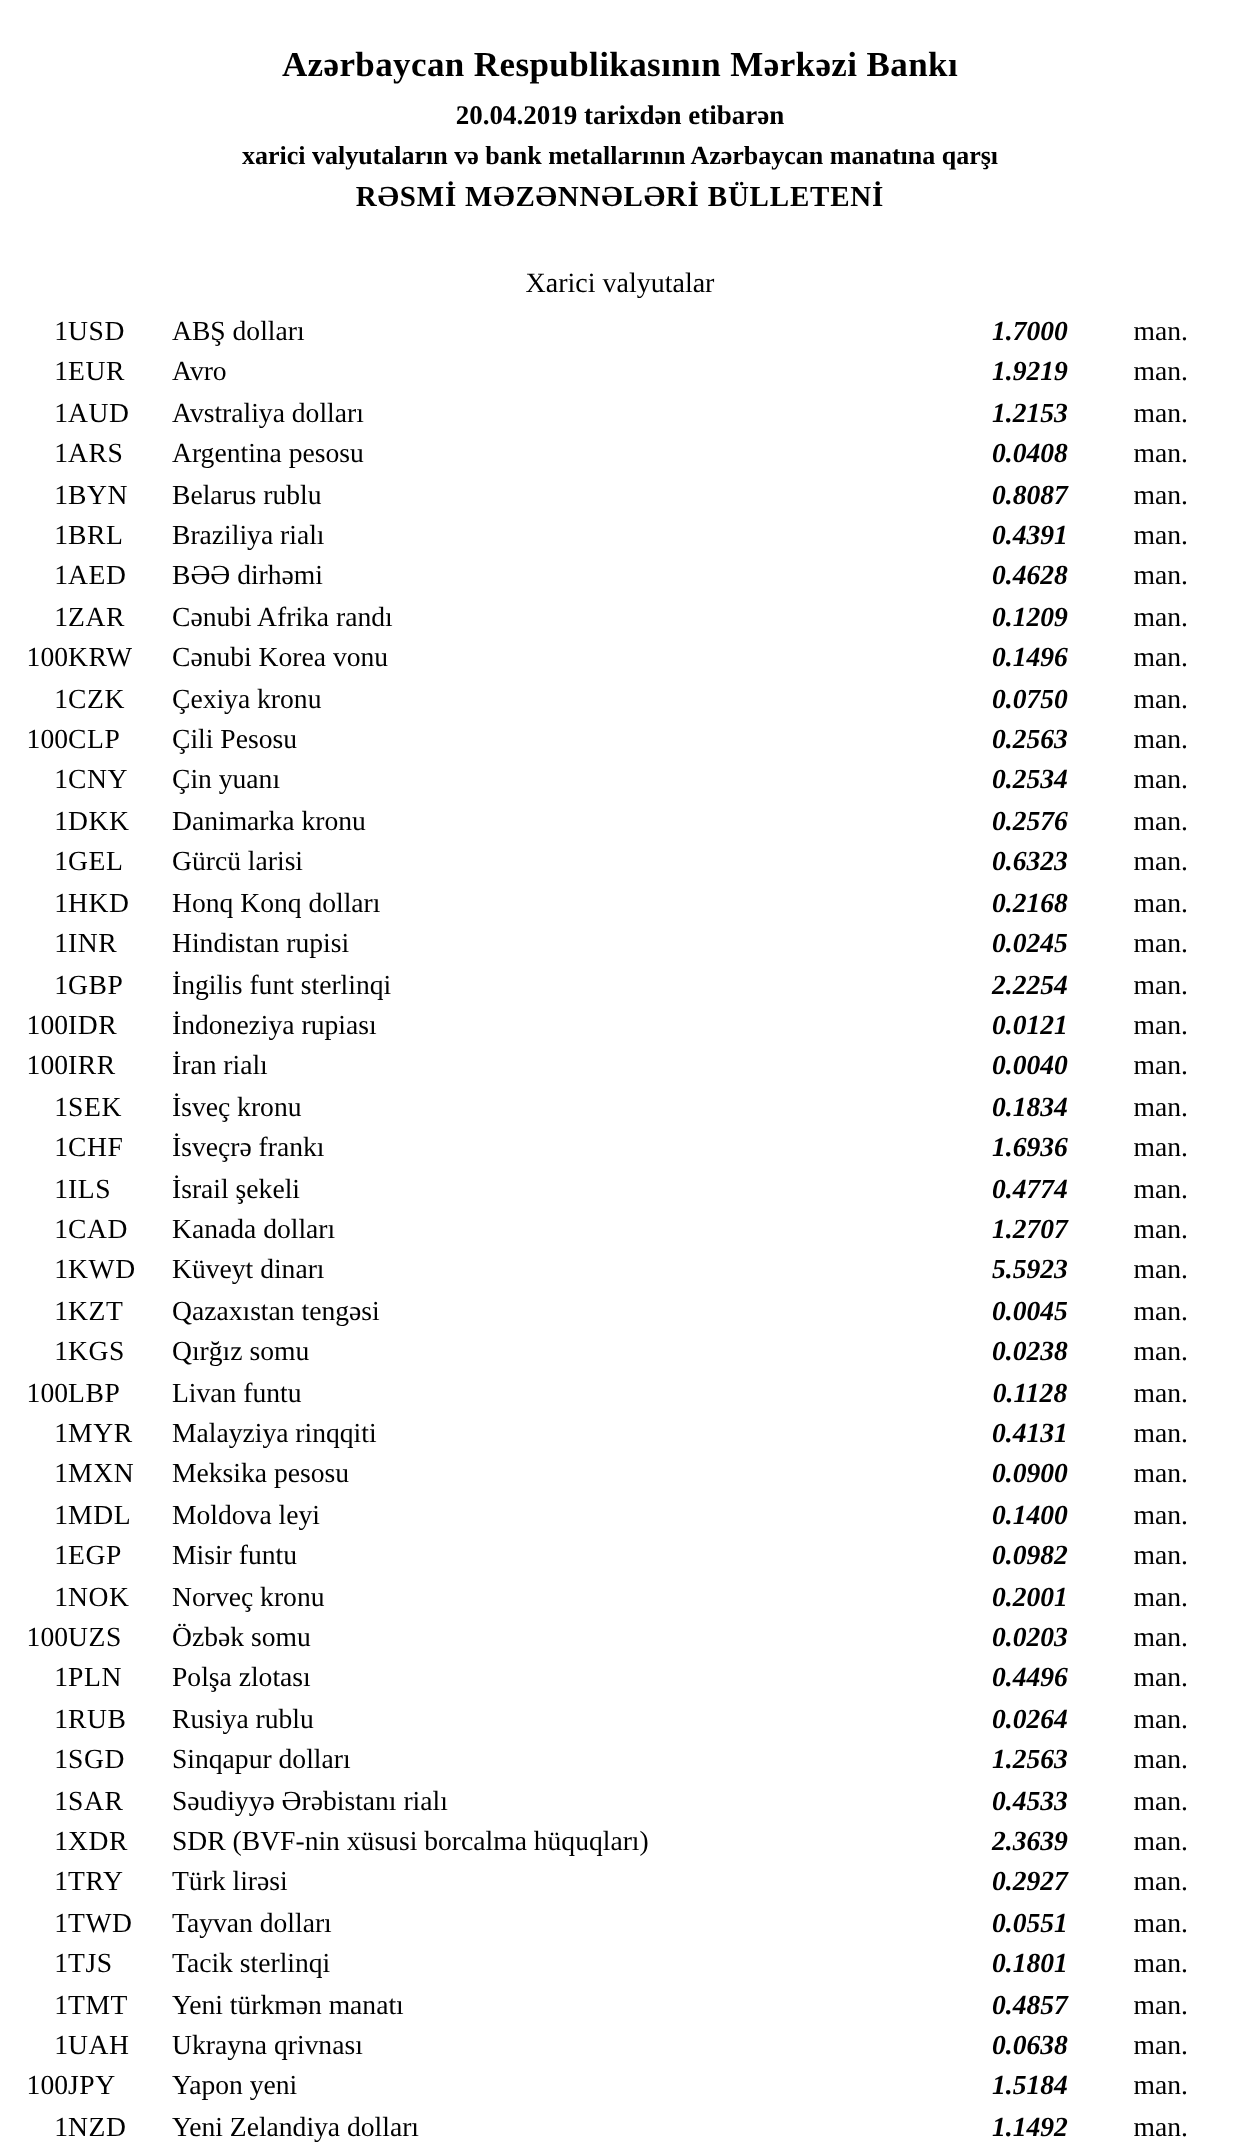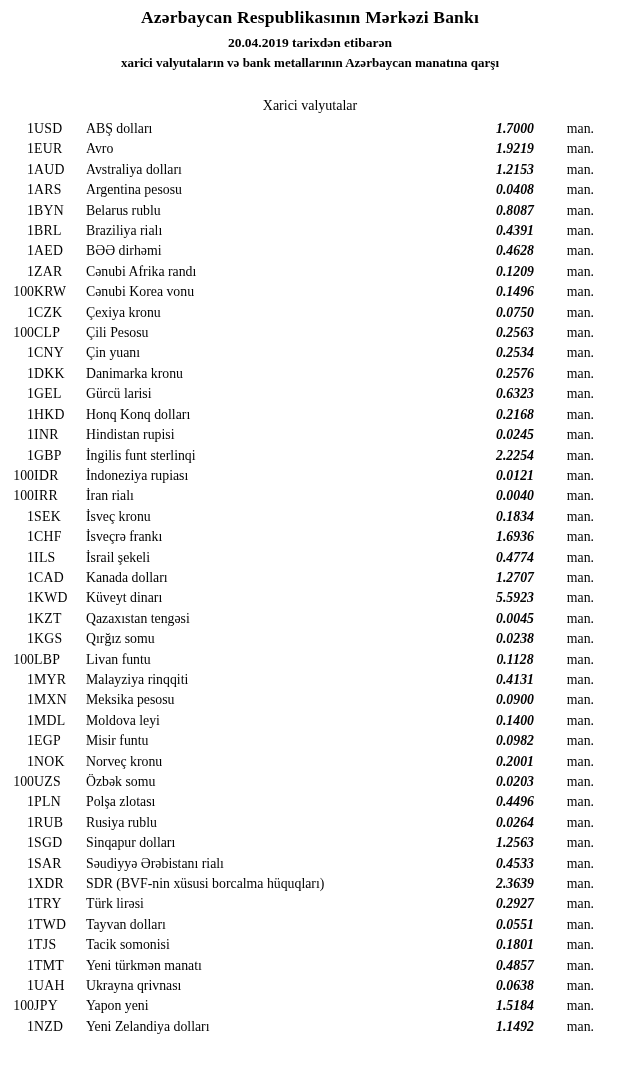--- a/index.html
+++ b/index.html
@@ -16,7 +16,7 @@
     width: 620px;
     height: 1073px;
     box-sizing: border-box;
-    padding-top: 7px;
+    padding-top: 22px;
     overflow: hidden;
   }
   .hdr {

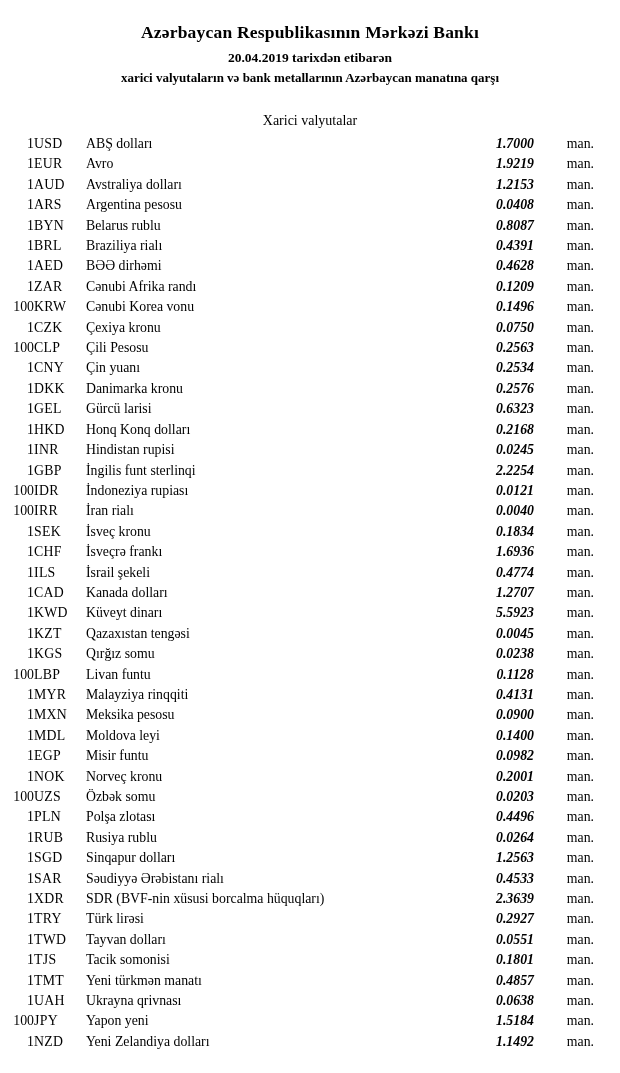--- a/index.html
+++ b/index.html
@@ -80,6 +80,7 @@
     <div class="hdr-title">Azərbaycan Respublikasının Mərkəzi Bankı</div>
     <div class="hdr-line">20.04.2019 tarixdən etibarən</div>
     <div class="hdr-sub">xarici valyutaların və bank metallarının Azərbaycan manatına qarşı</div>
+    <div class="hdr-bulletin">RƏSMİ MƏZƏNNƏLƏRİ BÜLLETENİ</div>
   </div>
 
   <div class="section-title">Xarici valyutalar</div>

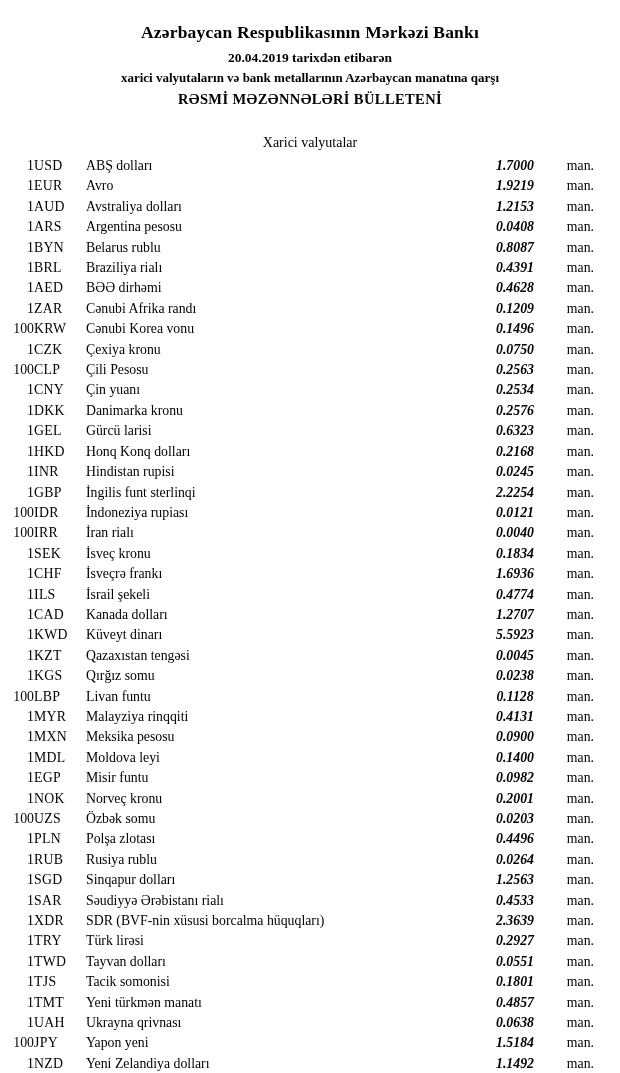--- a/index.html
+++ b/index.html
@@ -370,7 +370,7 @@
         <tr>
           <td class="qty">1</td>
           <td class="code">TJS</td>
-          <td class="name">Tacik somonisi</td>
+          <td class="name">Tacik sterlinqi</td>
           <td class="rate">0.1801</td>
           <td class="unit">man.</td>
         </tr>

